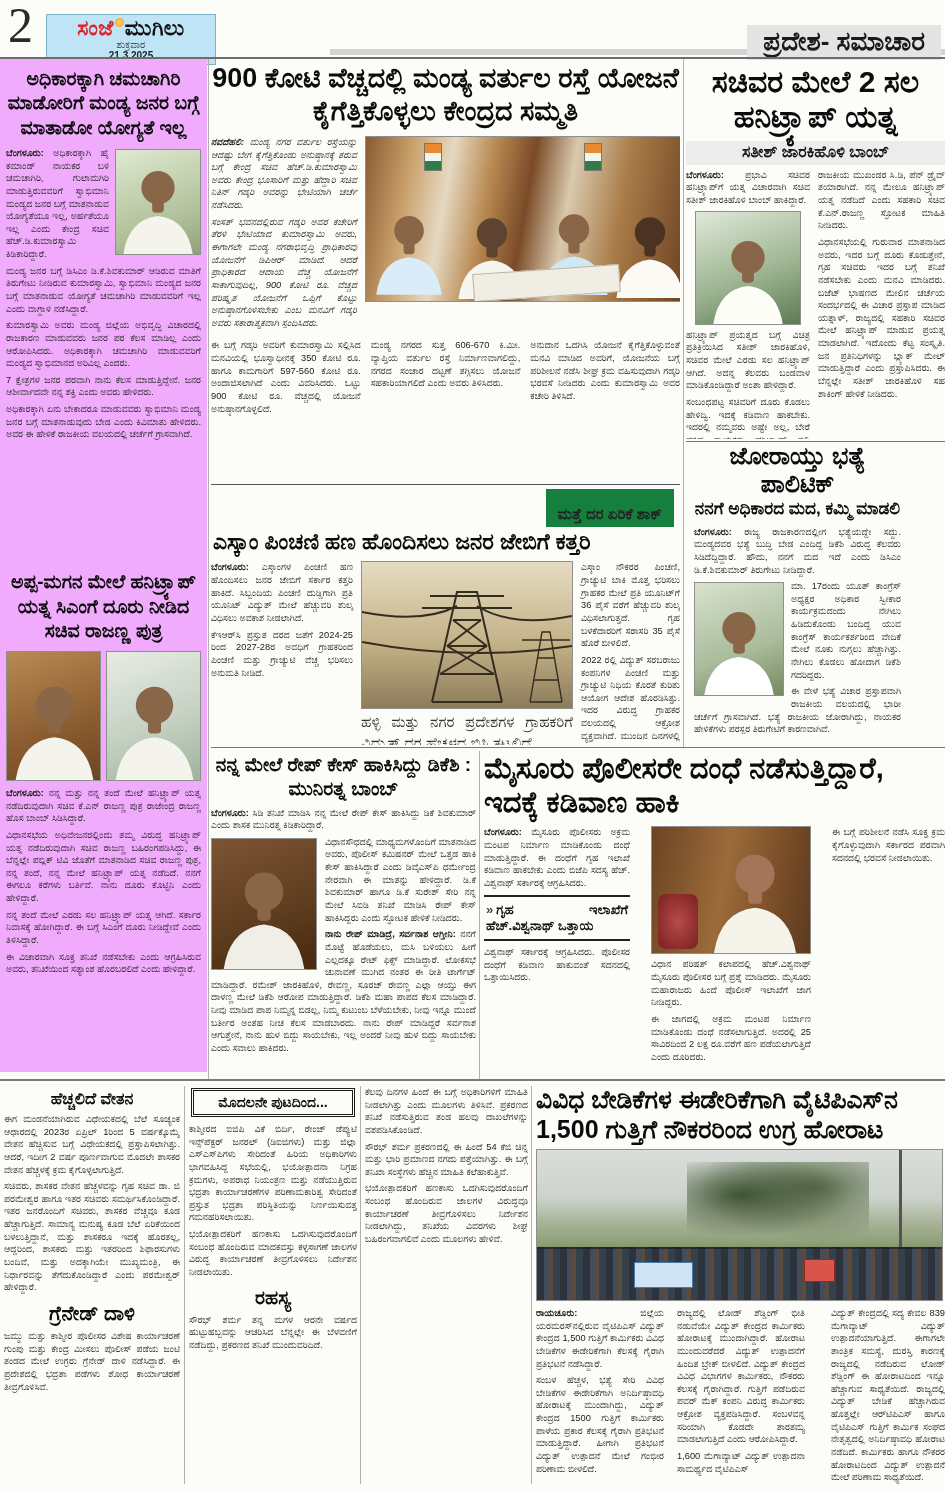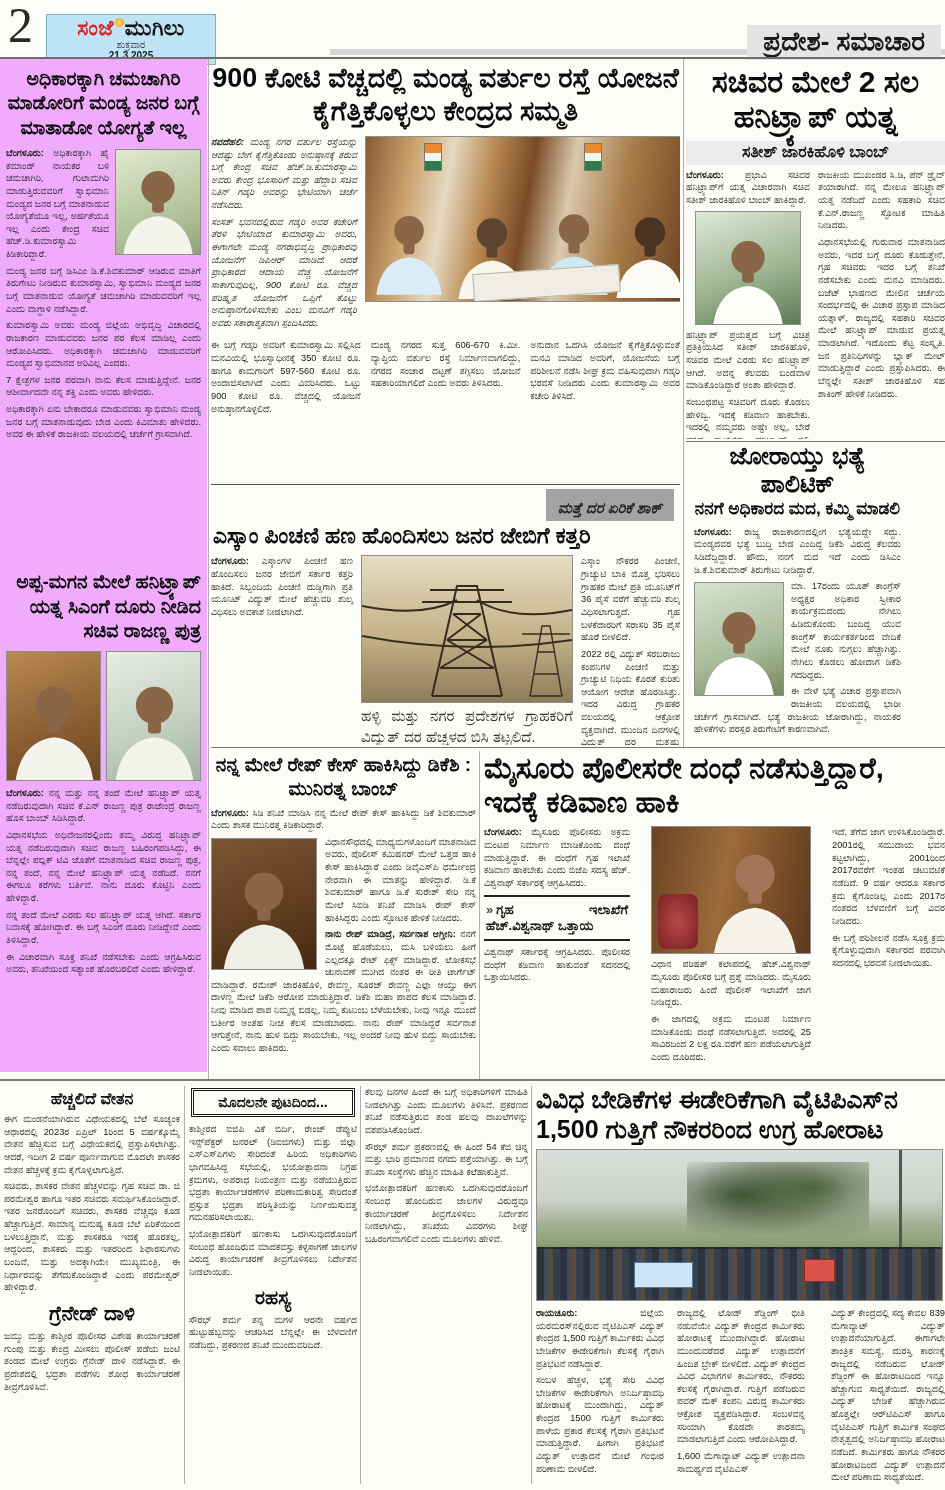--- a/index.html
+++ b/index.html
@@ -56,7 +56,7 @@
   .banner-red{position:absolute;left:66%;bottom:12%;width:7%;height:14%;background:#d9544a;border:1px solid #8a2a22;}
   .pole{position:absolute;right:10%;top:0;width:3px;height:70%;background:#555;}
   
-  .kicker{display:inline-block;background:#a3a3a3;padding:10px 12px 4px;font-size:15px;font-weight:800;color:#222;font-style:italic;}
+  .kicker{display:inline-block;background:#15803d;padding:16px 12px 4px;font-size:15px;font-weight:800;color:#222;}
   .subbar{background:#ececec;padding:2px 4px 4px;font-size:16px;font-weight:800;text-align:center;color:#161616;margin:4px 0;}
   .inset{border-top:2px solid #222;border-bottom:2px solid #222;padding:5px 2px;margin:5px 0;font-size:13px;font-weight:800;line-height:1.25;color:#111;}
   .inset .mark{color:#444;margin-right:3px;}

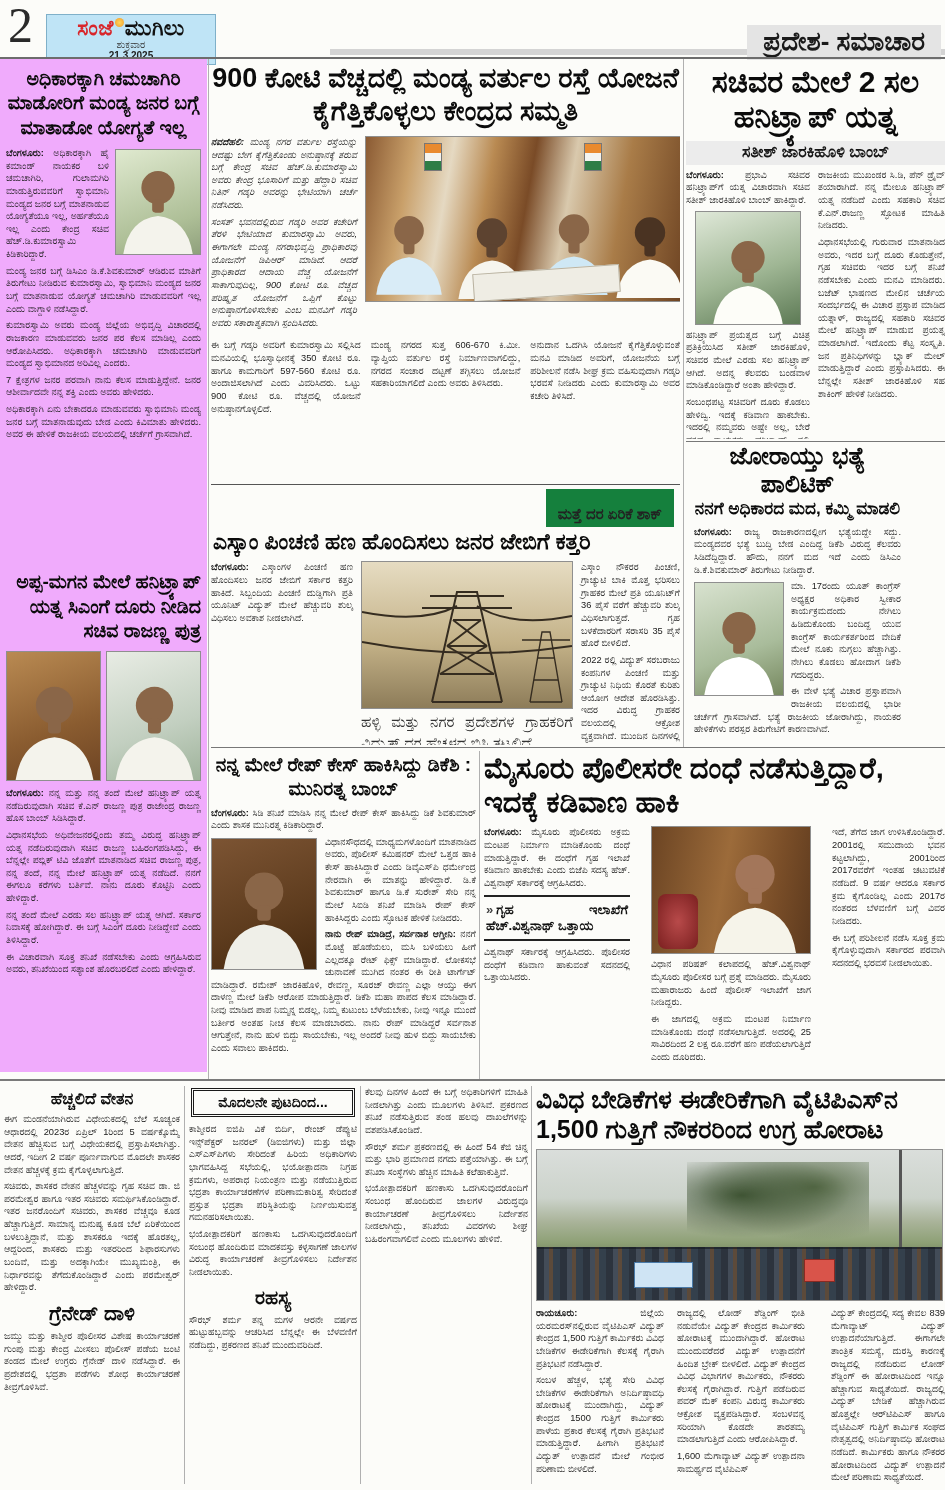--- a/index.html
+++ b/index.html
@@ -103,7 +103,7 @@
     </div>
 
     <div>
-      <div class="hl1 center" style="font-size:19px;line-height:1.3;margin:10px 0 7px;text-align:right;">ಅಪ್ಪ-ಮಗನ ಮೇಲೆ ಹನಿಟ್ರ್ಯಾಪ್ ಯತ್ನ ಸಿಎಂಗೆ ದೂರು ನೀಡಿದ ಸಚಿವ ರಾಜಣ್ಣ ಪುತ್ರ</div>
+      <div class="hl1 center" style="font-size:19px;line-height:1.3;margin:10px 0 7px;">ಅಪ್ಪ-ಮಗನ ಮೇಲೆ ಹನಿಟ್ರ್ಯಾಪ್ ಯತ್ನ ಸಿಎಂಗೆ ದೂರು ನೀಡಿದ ಸಚಿವ ರಾಜಣ್ಣ ಪುತ್ರ</div>
       <div style="display:flex;gap:5px;margin-bottom:6px;">
         <div class="ph ph-port2" style="width:95px;height:128px;">
           <svg class="sil" viewBox="0 0 100 120" width="95" height="112">

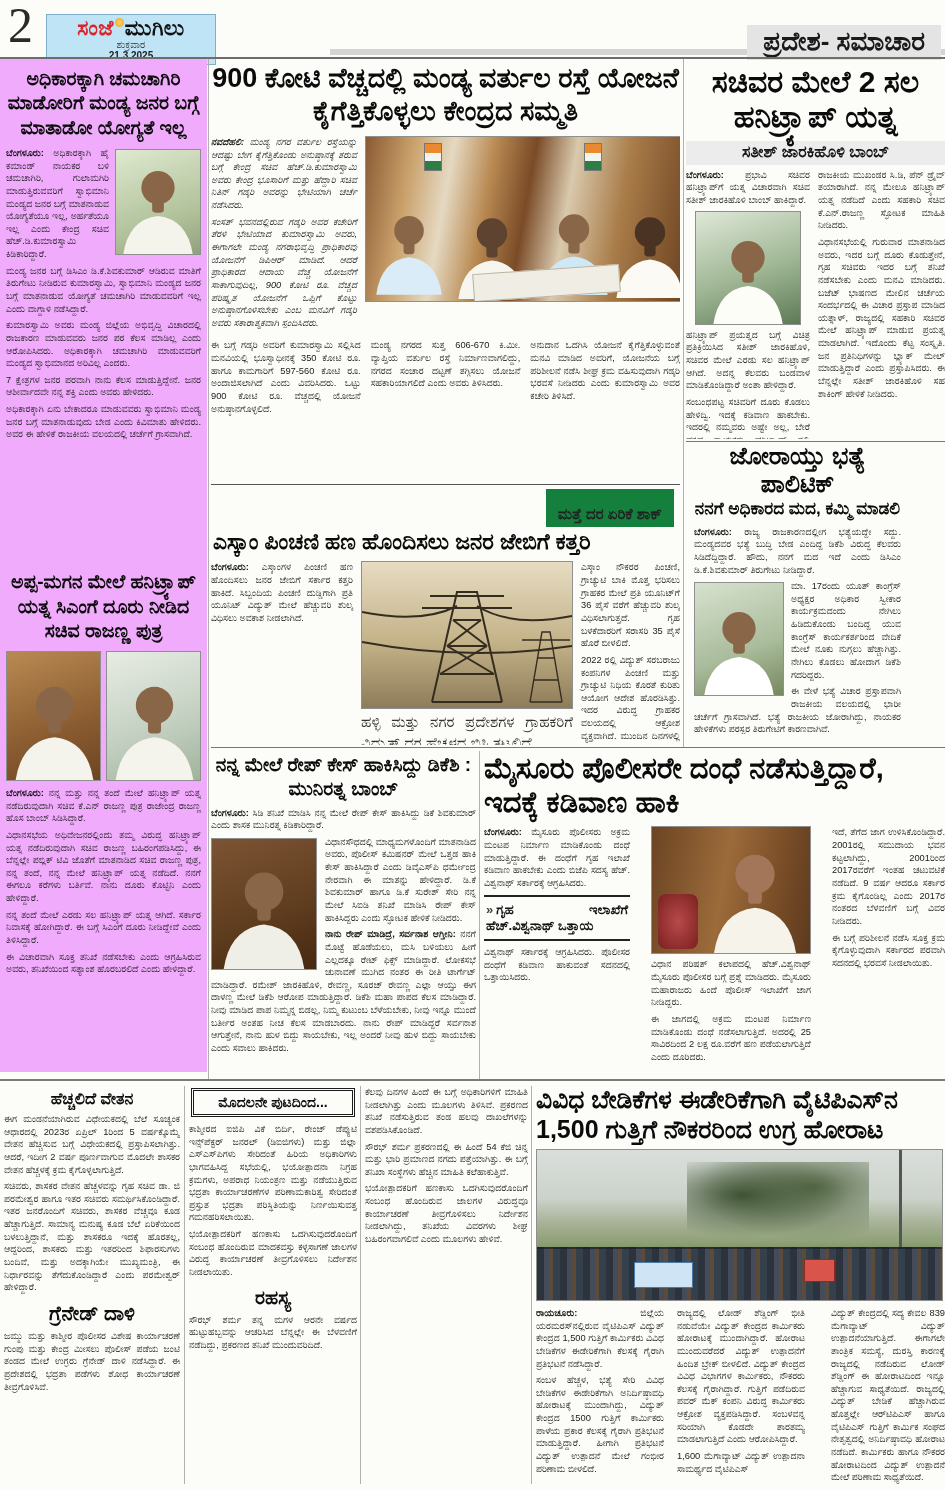--- a/index.html
+++ b/index.html
@@ -180,6 +180,9 @@
     <div style="display:flex;gap:8px;">
       <div class="body" style="width:142px;flex:none;">
         <p><b class="dl">ಬೆಂಗಳೂರು:</b> <span>ಎಸ್ಕಾಂಗಳ ಪಿಂಚಣಿ ಹಣ ಹೊಂದಿಸಲು ಜನರ ಜೇಬಿಗೆ ಸರ್ಕಾರ ಕತ್ತರಿ ಹಾಕಿದೆ. ಸಿಬ್ಬಂದಿಯ ಪಿಂಚಣಿ ದುಡ್ಡಿಗಾಗಿ ಪ್ರತಿ ಯೂನಿಟ್ ವಿದ್ಯುತ್ ಮೇಲೆ ಹೆಚ್ಚುವರಿ ಶುಲ್ಕ ವಿಧಿಸಲು ಅವಕಾಶ ನೀಡಲಾಗಿದೆ.</span></p>
+        <div>
+            <p>ಕೆಇಆರ್‌ಸಿ ಪ್ರಸ್ತುತ ದರದ ಜತೆಗೆ 2024-25 ರಿಂದ 2027-28ರ ಅವಧಿಗೆ ಗ್ರಾಹಕರಿಂದ ಪಿಂಚಣಿ ಮತ್ತು ಗ್ರಾಚ್ಯುಟಿ ವೆಚ್ಚ ಭರಿಸಲು ಅನುಮತಿ ನೀಡಿದೆ.</p>
+          </div>
       </div>
       <div style="width:212px;flex:none;">
         <div class="ph ph-power" style="width:210px;height:146px;">

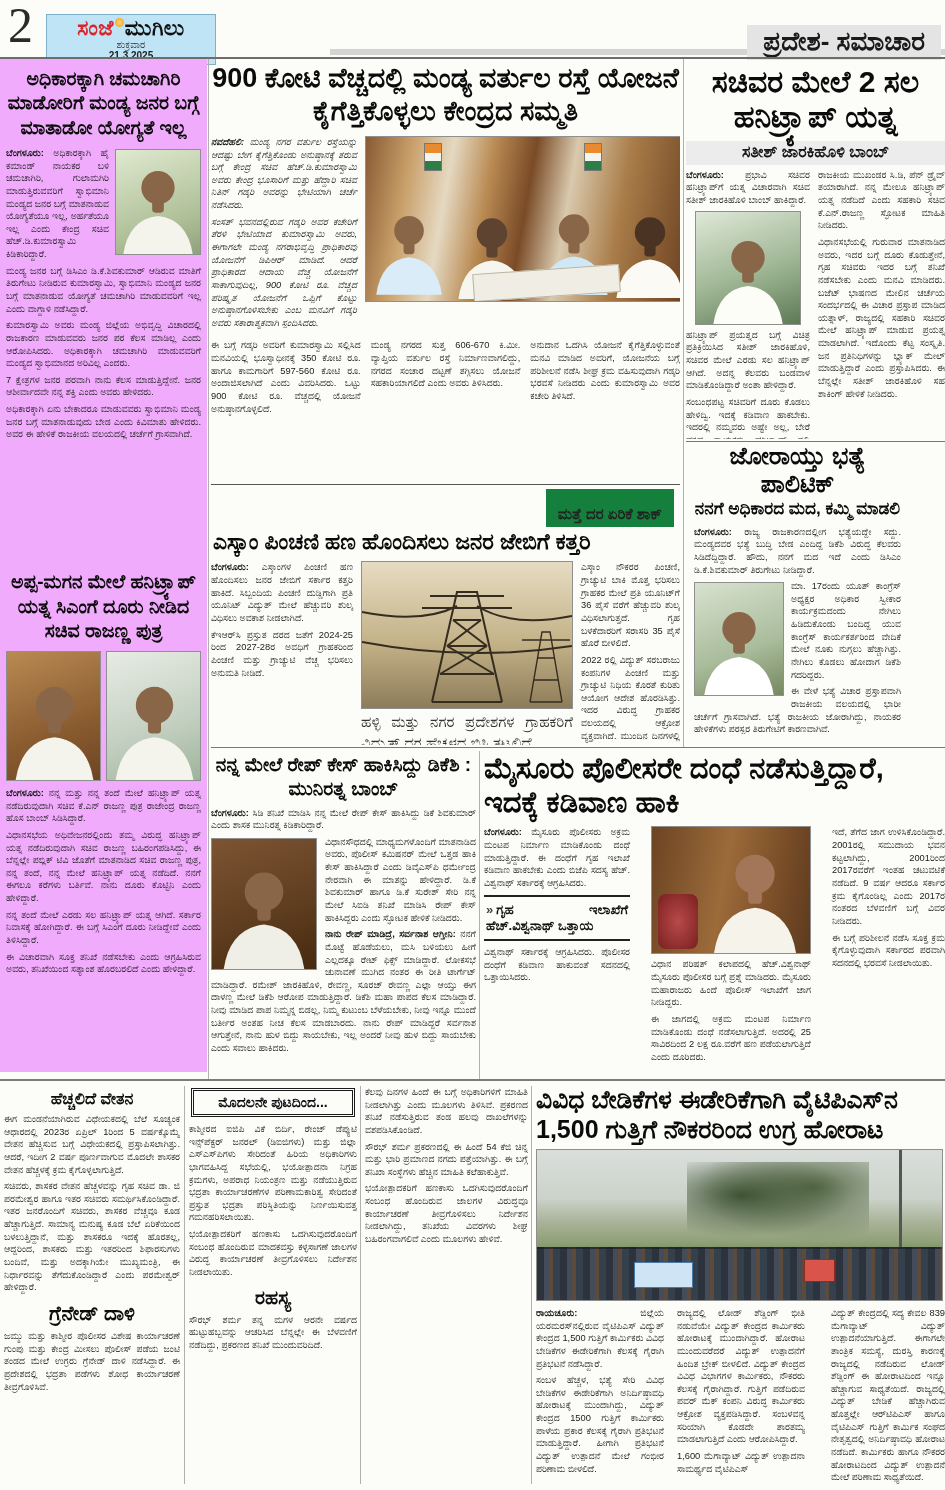--- a/index.html
+++ b/index.html
@@ -249,7 +249,6 @@
           </div>
       </div>
       <div class="body" style="flex:1;">
-          <p>ಇದೆ, ತೆಗೆದ ಜಾಗ ಉಳಿಸಿಕೊಂಡಿದ್ದಾರೆ. 2001ರಲ್ಲಿ ಸಮುದಾಯ ಭವನ ಕಟ್ಟಲಾಗಿದ್ದು, 2001ರಿಂದ 2017ರವರೆಗೆ ಇಂತಹ ಚಟುವಟಿಕೆ ನಡೆದಿದೆ. 9 ವರ್ಷ ಆದರೂ ಸರ್ಕಾರ ಕ್ರಮ ಕೈಗೊಂಡಿಲ್ಲ ಎಂದು 2017ರ ನಂತರದ ಬೆಳವಣಿಗೆ ಬಗ್ಗೆ ವಿವರ ನೀಡಿದರು.</p>
           <p>ಈ ಬಗ್ಗೆ ಪರಿಶೀಲನೆ ನಡೆಸಿ ಸೂಕ್ತ ಕ್ರಮ ಕೈಗೊಳ್ಳುವುದಾಗಿ ಸರ್ಕಾರದ ಪರವಾಗಿ ಸದನದಲ್ಲಿ ಭರವಸೆ ನೀಡಲಾಯಿತು.</p>
         </div>
     </div>

